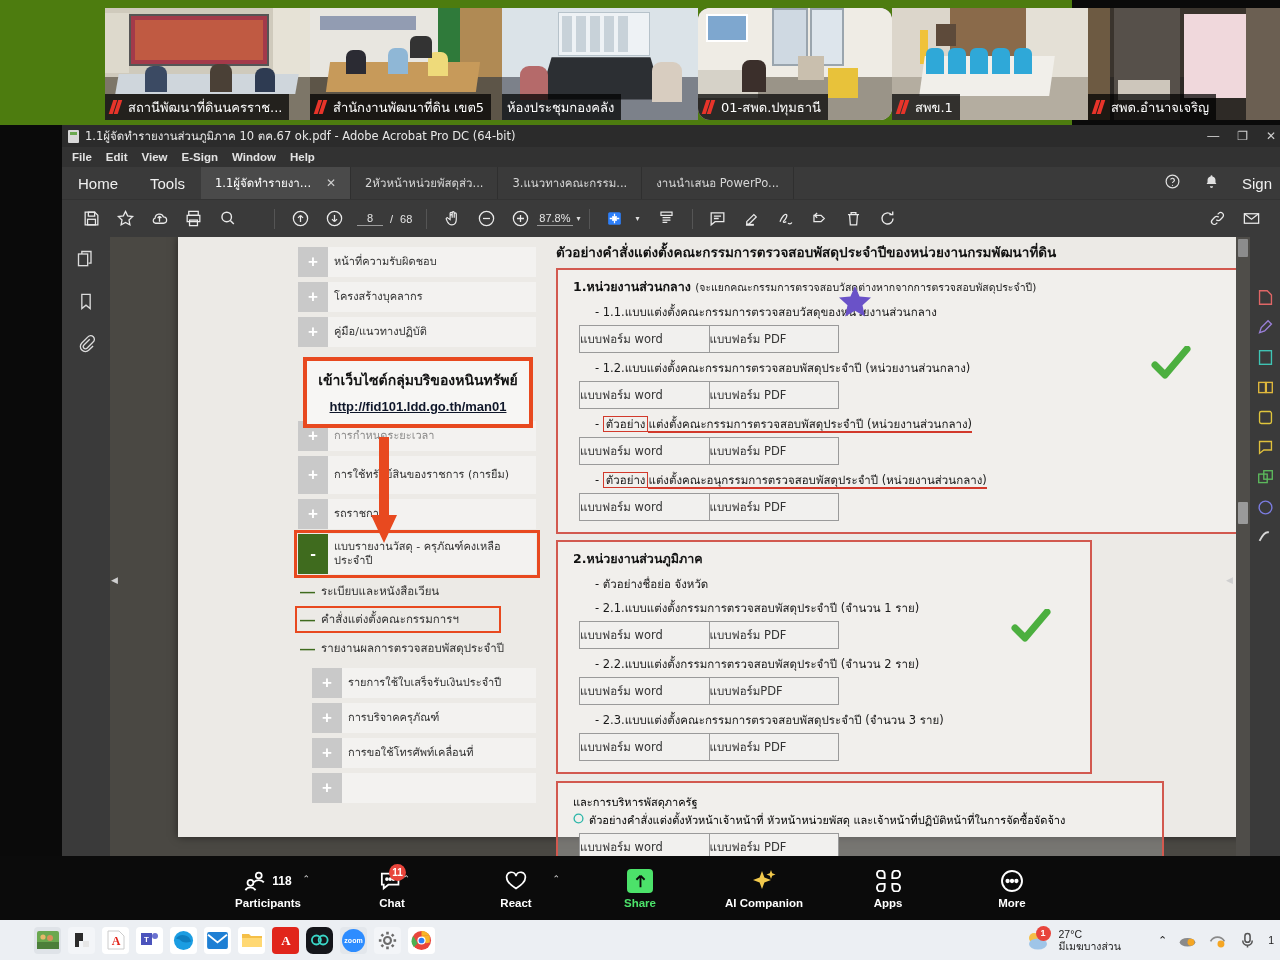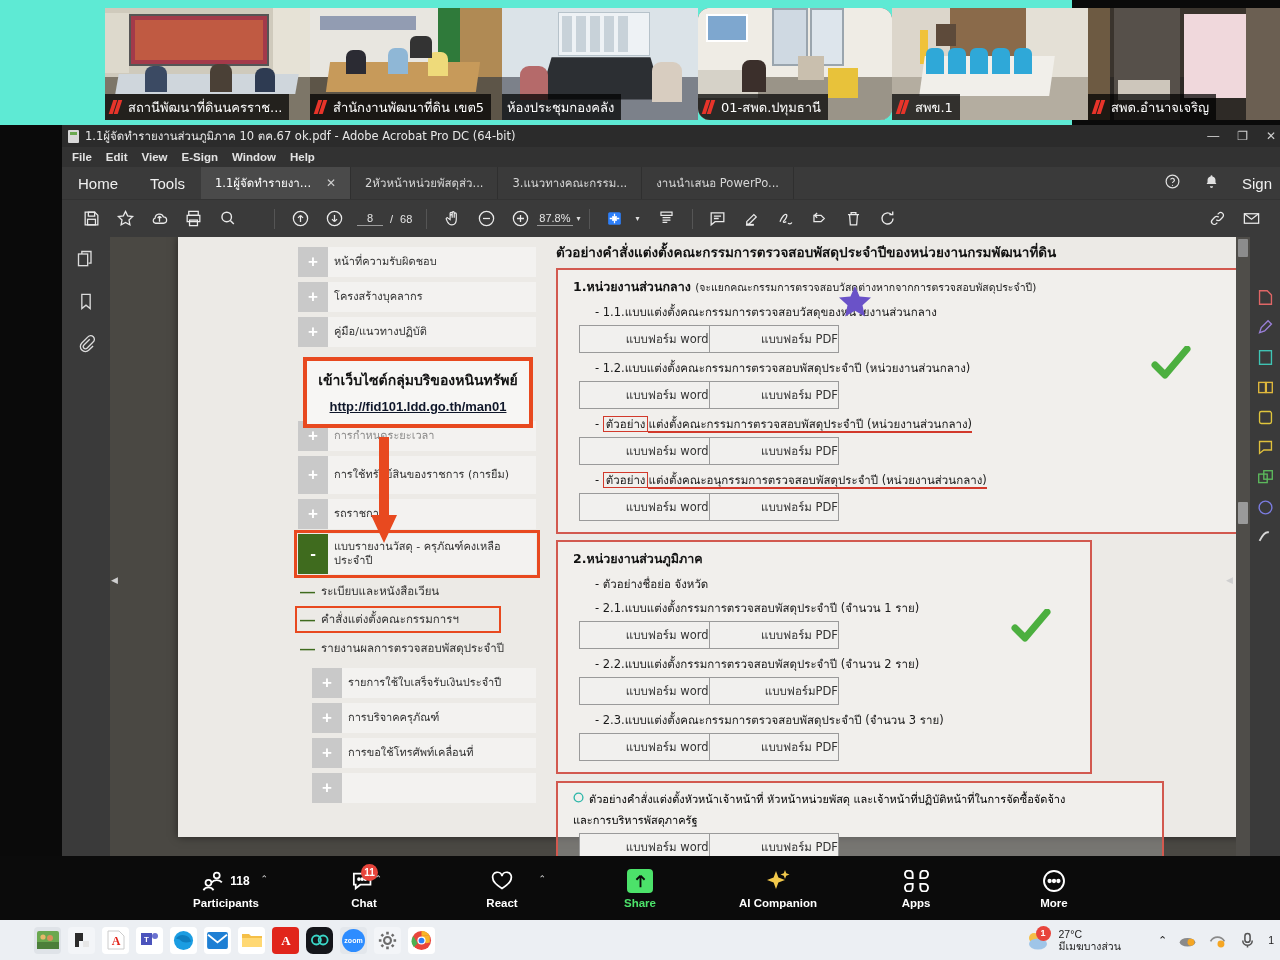--- a/index.html
+++ b/index.html
@@ -10,7 +10,7 @@
   #screen { position:relative; width:1280px; height:960px; background:#0a0a0a; }
 
   
-  #gallery { position:absolute; left:0; top:0; width:1072px; height:125px; background:#5eead4; }
+  #gallery { position:absolute; left:0; top:0; width:1072px; height:125px; background:#4d7c0f; }
   .tile { position:absolute; top:8px; height:112px; overflow:hidden; background:#111; }
   .tile .nameplate { position:absolute; left:0; bottom:0; height:26px; display:flex; align-items:center;
                      gap:5px; padding:0 7px 0 5px; background:rgba(0,0,0,.72); color:#fff;

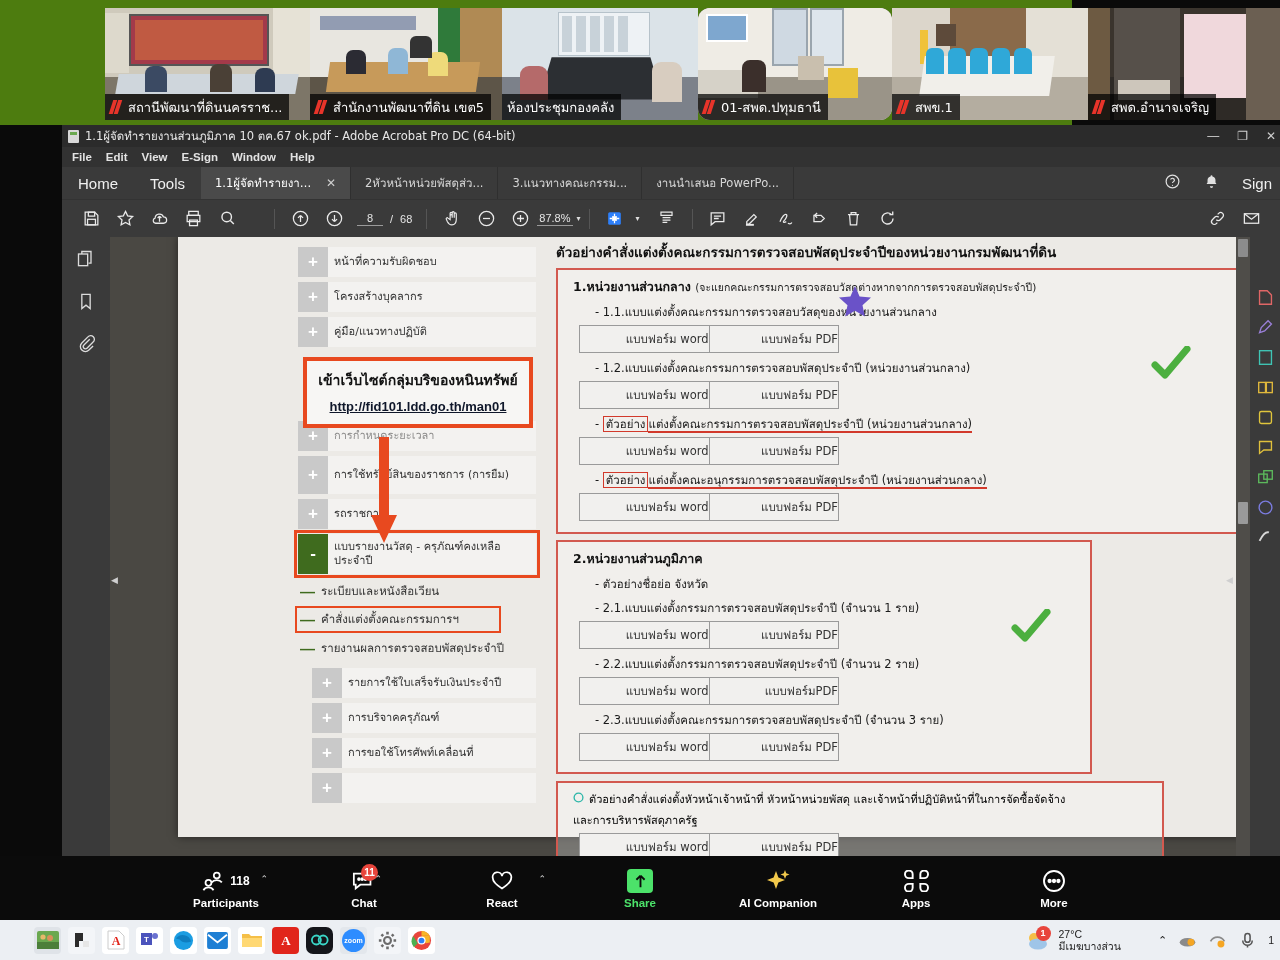--- a/index.html
+++ b/index.html
@@ -101,7 +101,7 @@
   .sechead .sub { font-weight:normal; font-size:10.5px; color:#222; }
   .bullet { font-size:11.5px; color:#1a1a1a; padding:6px 0 4px 22px; }
   .btnpair { display:flex; width:260px; margin-left:6px; }
-  .btnpair .b { flex:1; border:1px solid #9a9a9a; background:#f1f0ee; text-align:right;
+  .btnpair .b { flex:1; border:1px solid #9a9a9a; background:#f1f0ee; text-align:left;
                 padding:4px 0; font-size:11.5px; color:#333; }
   .btnpair .b+.b { border-left:none; }
   .hl { border-bottom:2px solid #d2392b; }

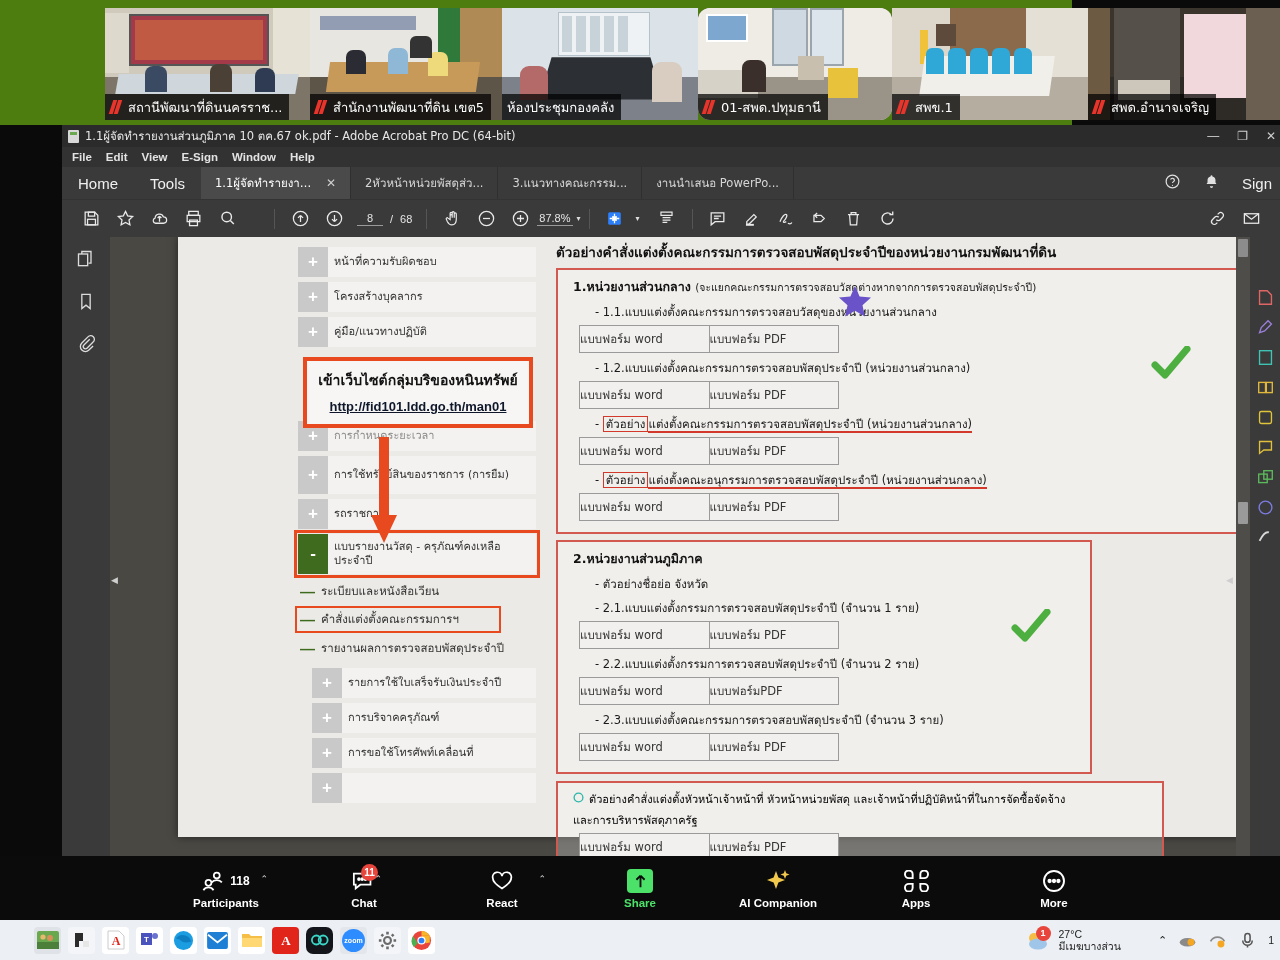--- a/index.html
+++ b/index.html
@@ -635,14 +635,14 @@
             </div>
 
             <div class="sectbox" style="margin-top:7px;width:608px;padding-bottom:4px;">
+              <div class="thaif" style="font-size:11px;padding-top:3px;">
+                <span>และการบริหารพัสดุภาครัฐ</span>
+              </div>
               <div class="thaif" style="font-size:11px;display:flex;gap:5px;align-items:flex-start;">
                 <svg width="11" height="11" viewBox="0 0 20 20" style="margin-top:2px;flex:0 0 auto;">
                   <circle cx="10" cy="10" r="8" fill="none" stroke="#2bb6a8" stroke-width="2.4"></circle>
                 </svg>
                 <span>ตัวอย่างคำสั่งแต่งตั้งหัวหน้าเจ้าหน้าที่ หัวหน้าหน่วยพัสดุ และเจ้าหน้าที่ปฏิบัติหน้าที่ในการจัดซื้อจัดจ้าง</span>
-              </div>
-              <div class="thaif" style="font-size:11px;padding-top:3px;">
-                <span>และการบริหารพัสดุภาครัฐ</span>
               </div>
               <div class="btnpair" style="margin-top:4px;">
                 <div class="b thaif">แบบฟอร์ม word</div>

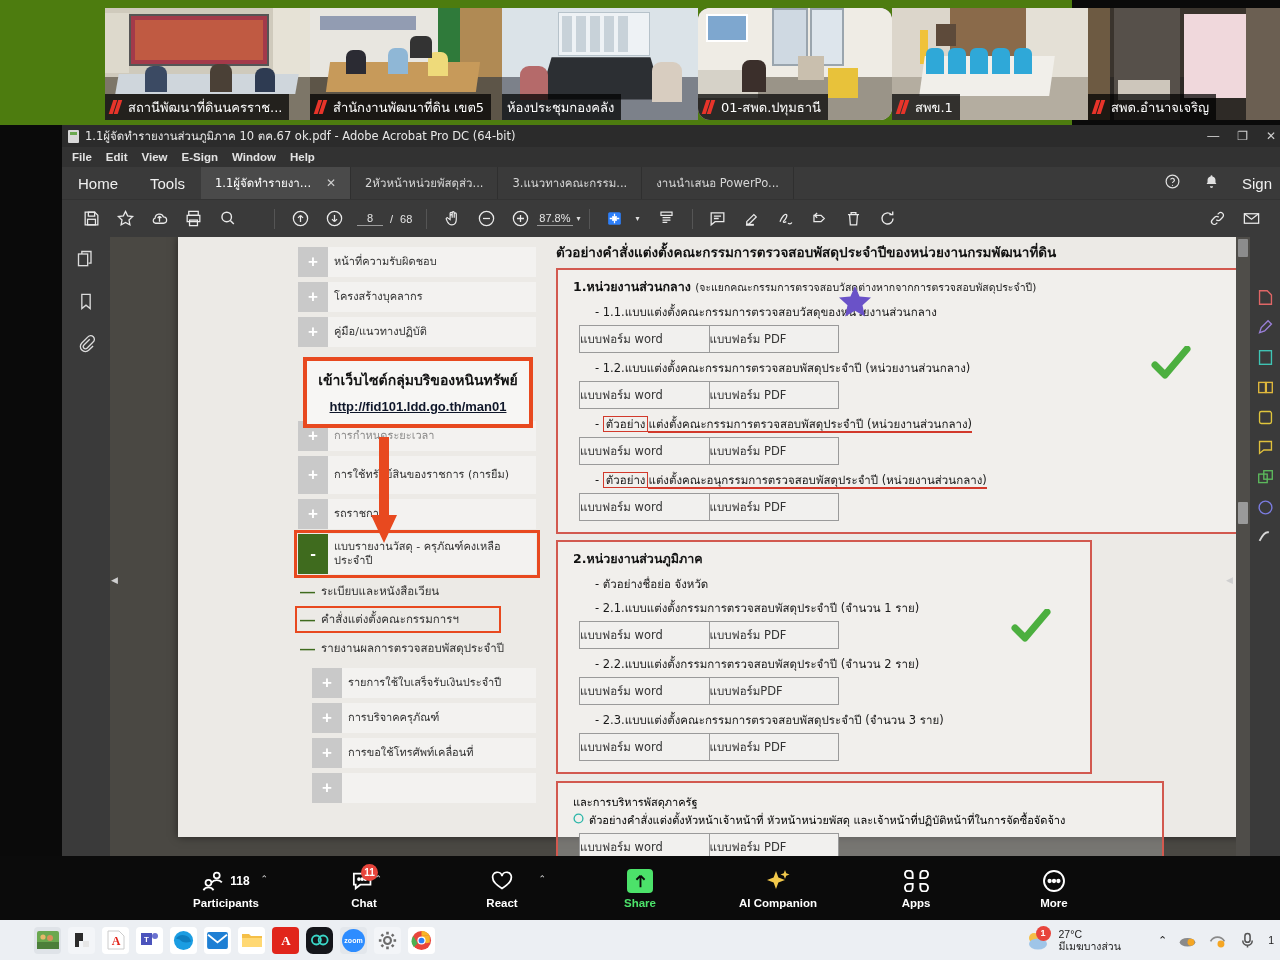--- a/index.html
+++ b/index.html
@@ -121,7 +121,7 @@
 
   
   #zoombar { position:absolute; left:0; bottom:40px; width:1280px; height:64px; background:#0b0b0b;
-             display:flex; align-items:center; justify-content:center; gap:46px;margin-top:32px; }
+             display:flex; align-items:center; justify-content:center; gap:32px;margin-top:32px; }
   .zb { position:relative; display:flex; flex-direction:column; align-items:center; justify-content:center;
         color:#fff; width:92px; }
   .zb .ico { height:26px; display:flex; align-items:center; justify-content:center; gap:4px; }

